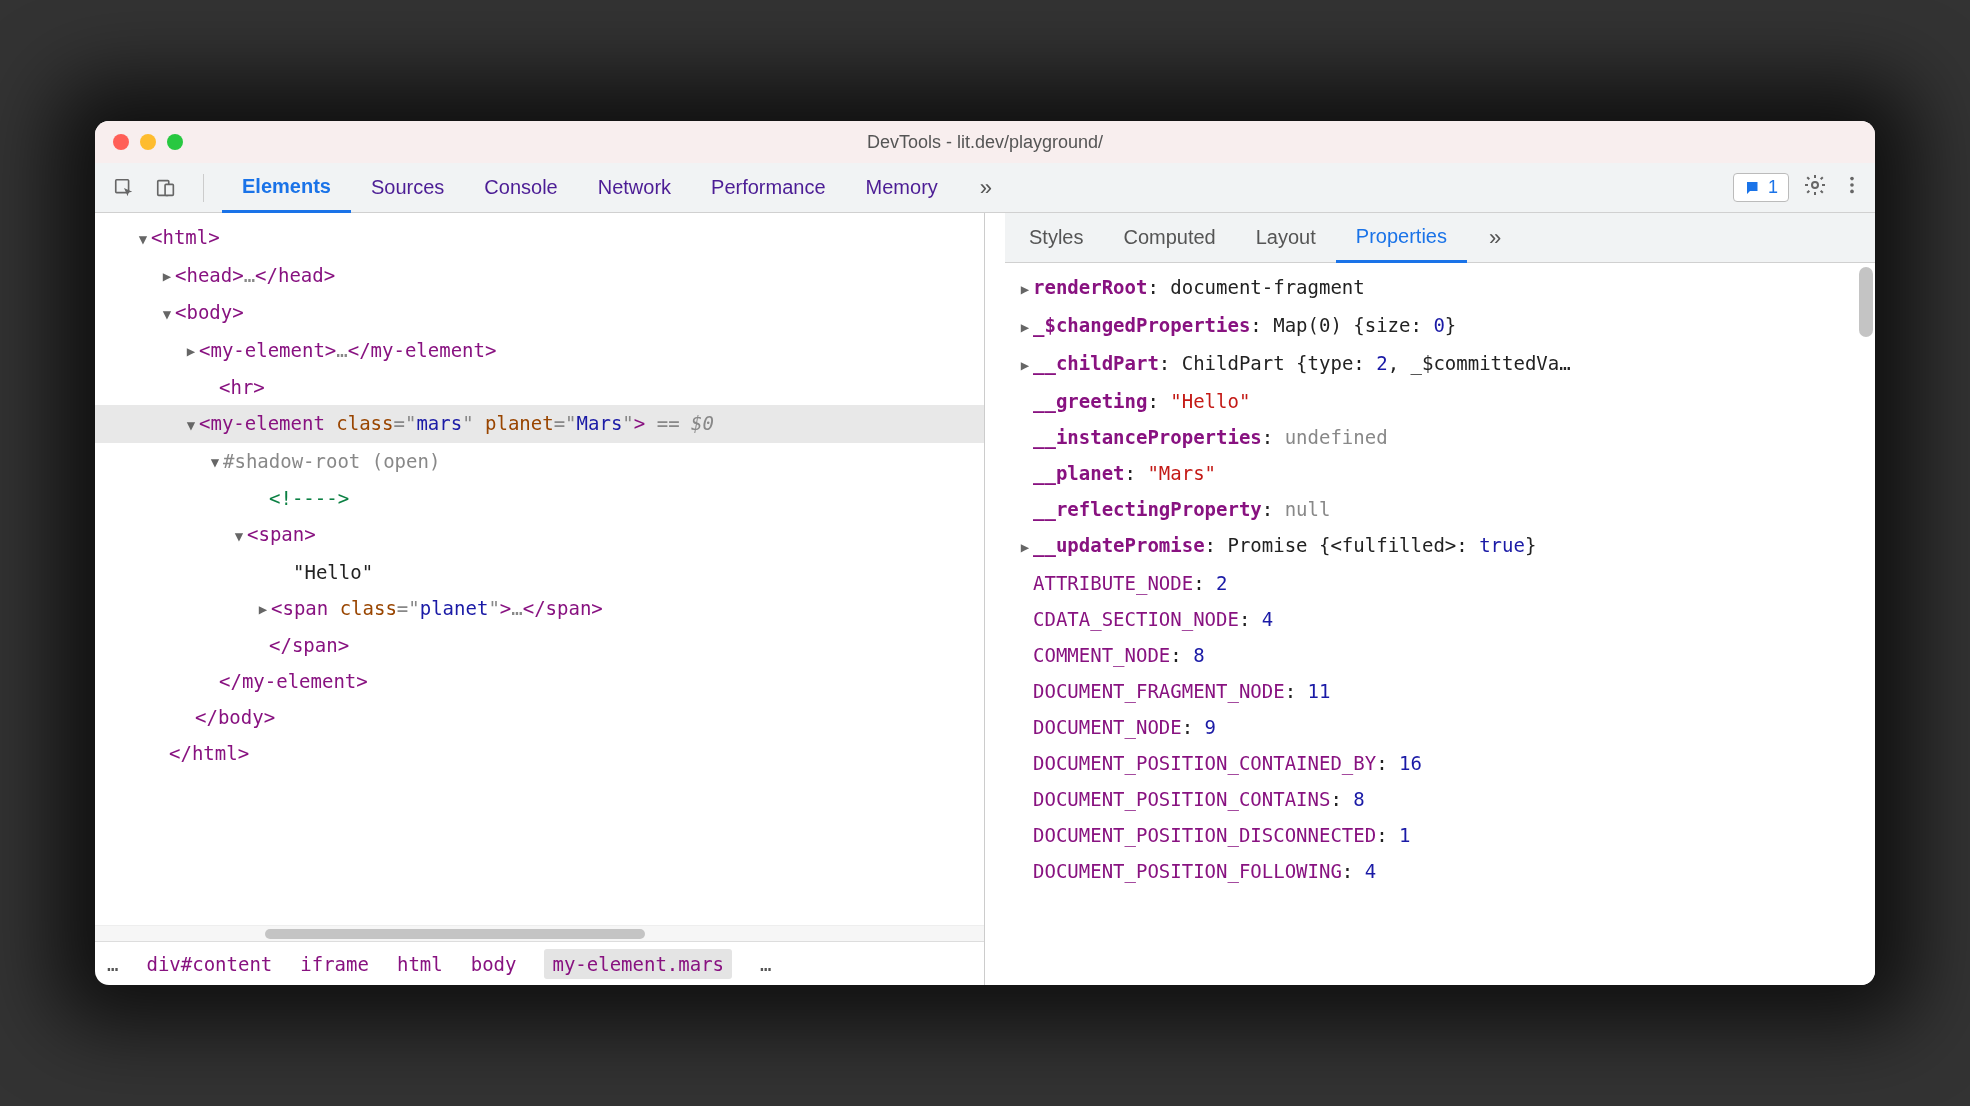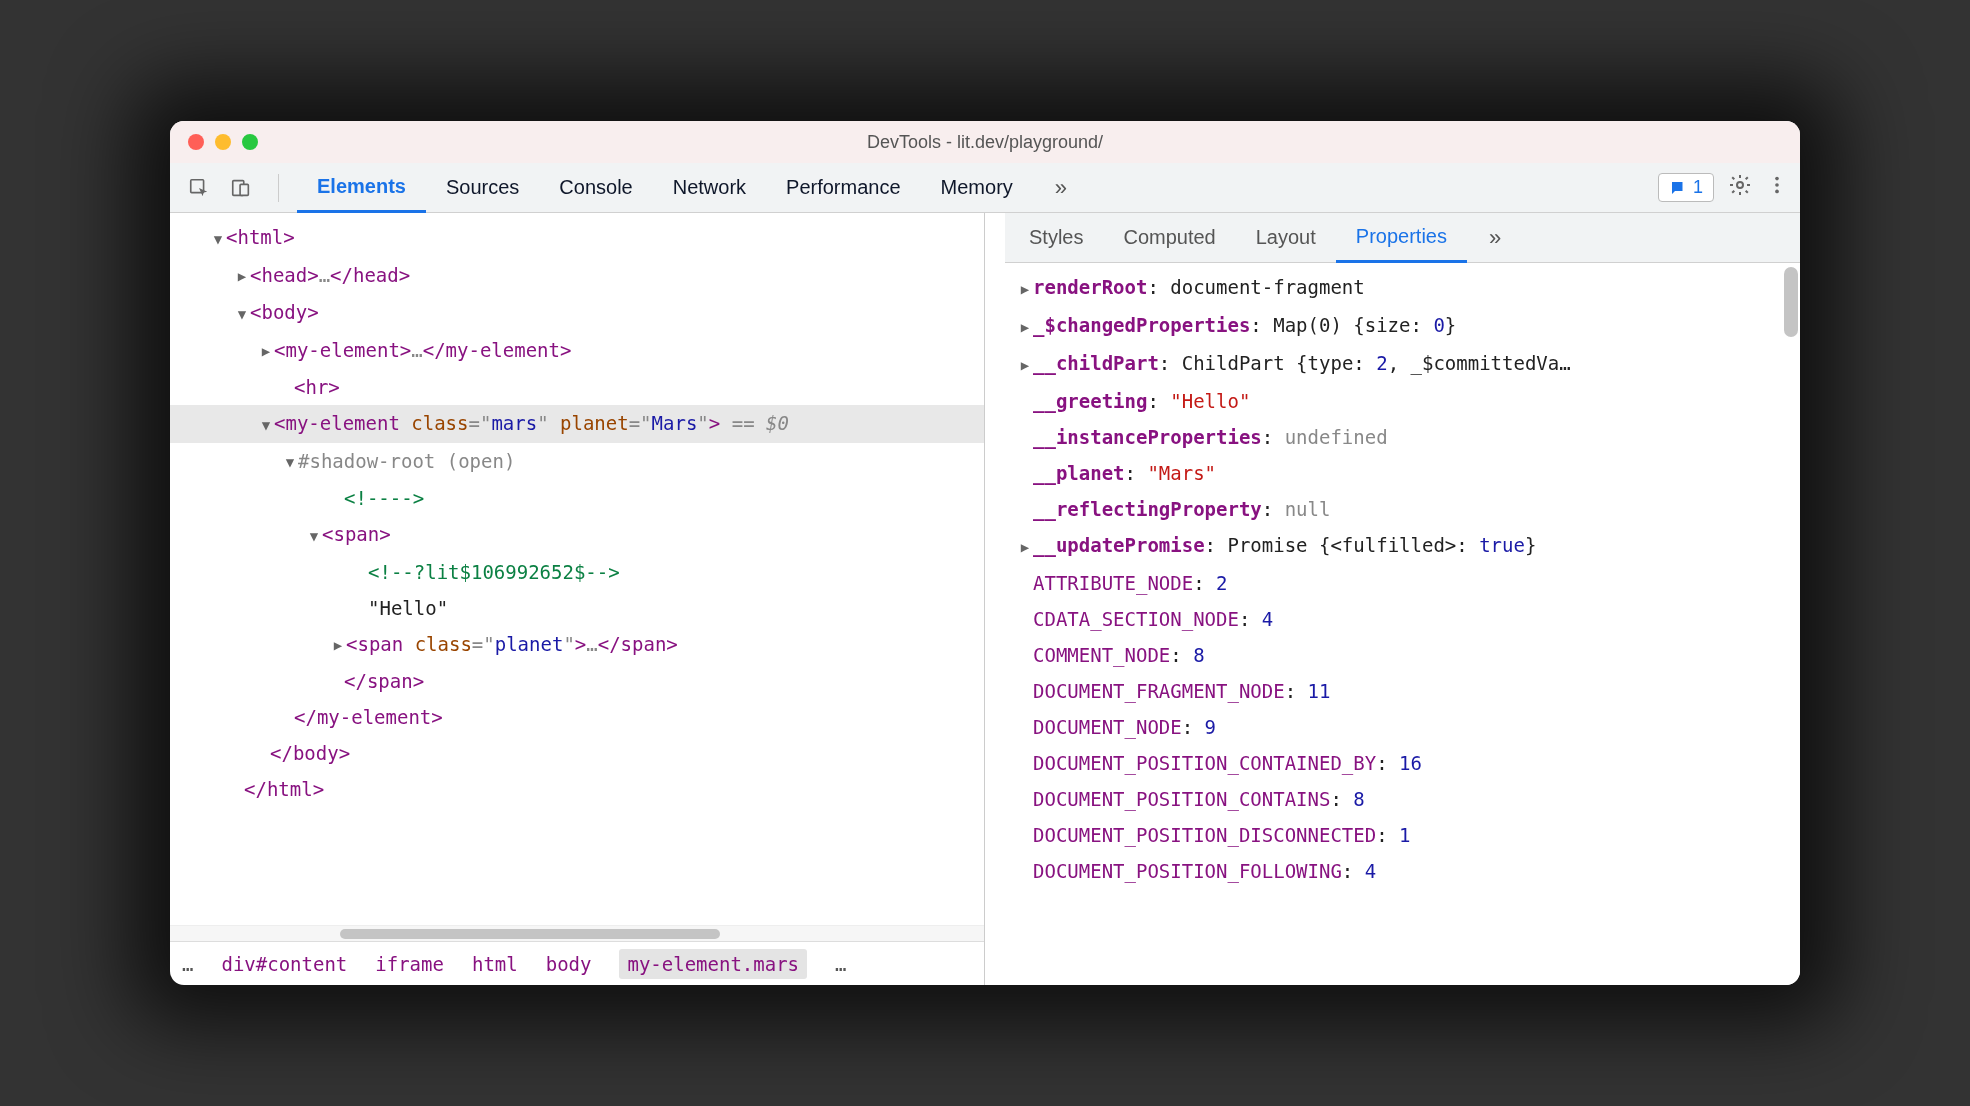--- a/index.html
+++ b/index.html
@@ -13,7 +13,7 @@
   height: 1106px;
 }
 .window {
-  width: 1630px;
+  width: 1780px;
   height: 864px;
   background: #fff;
   border-radius: 14px;

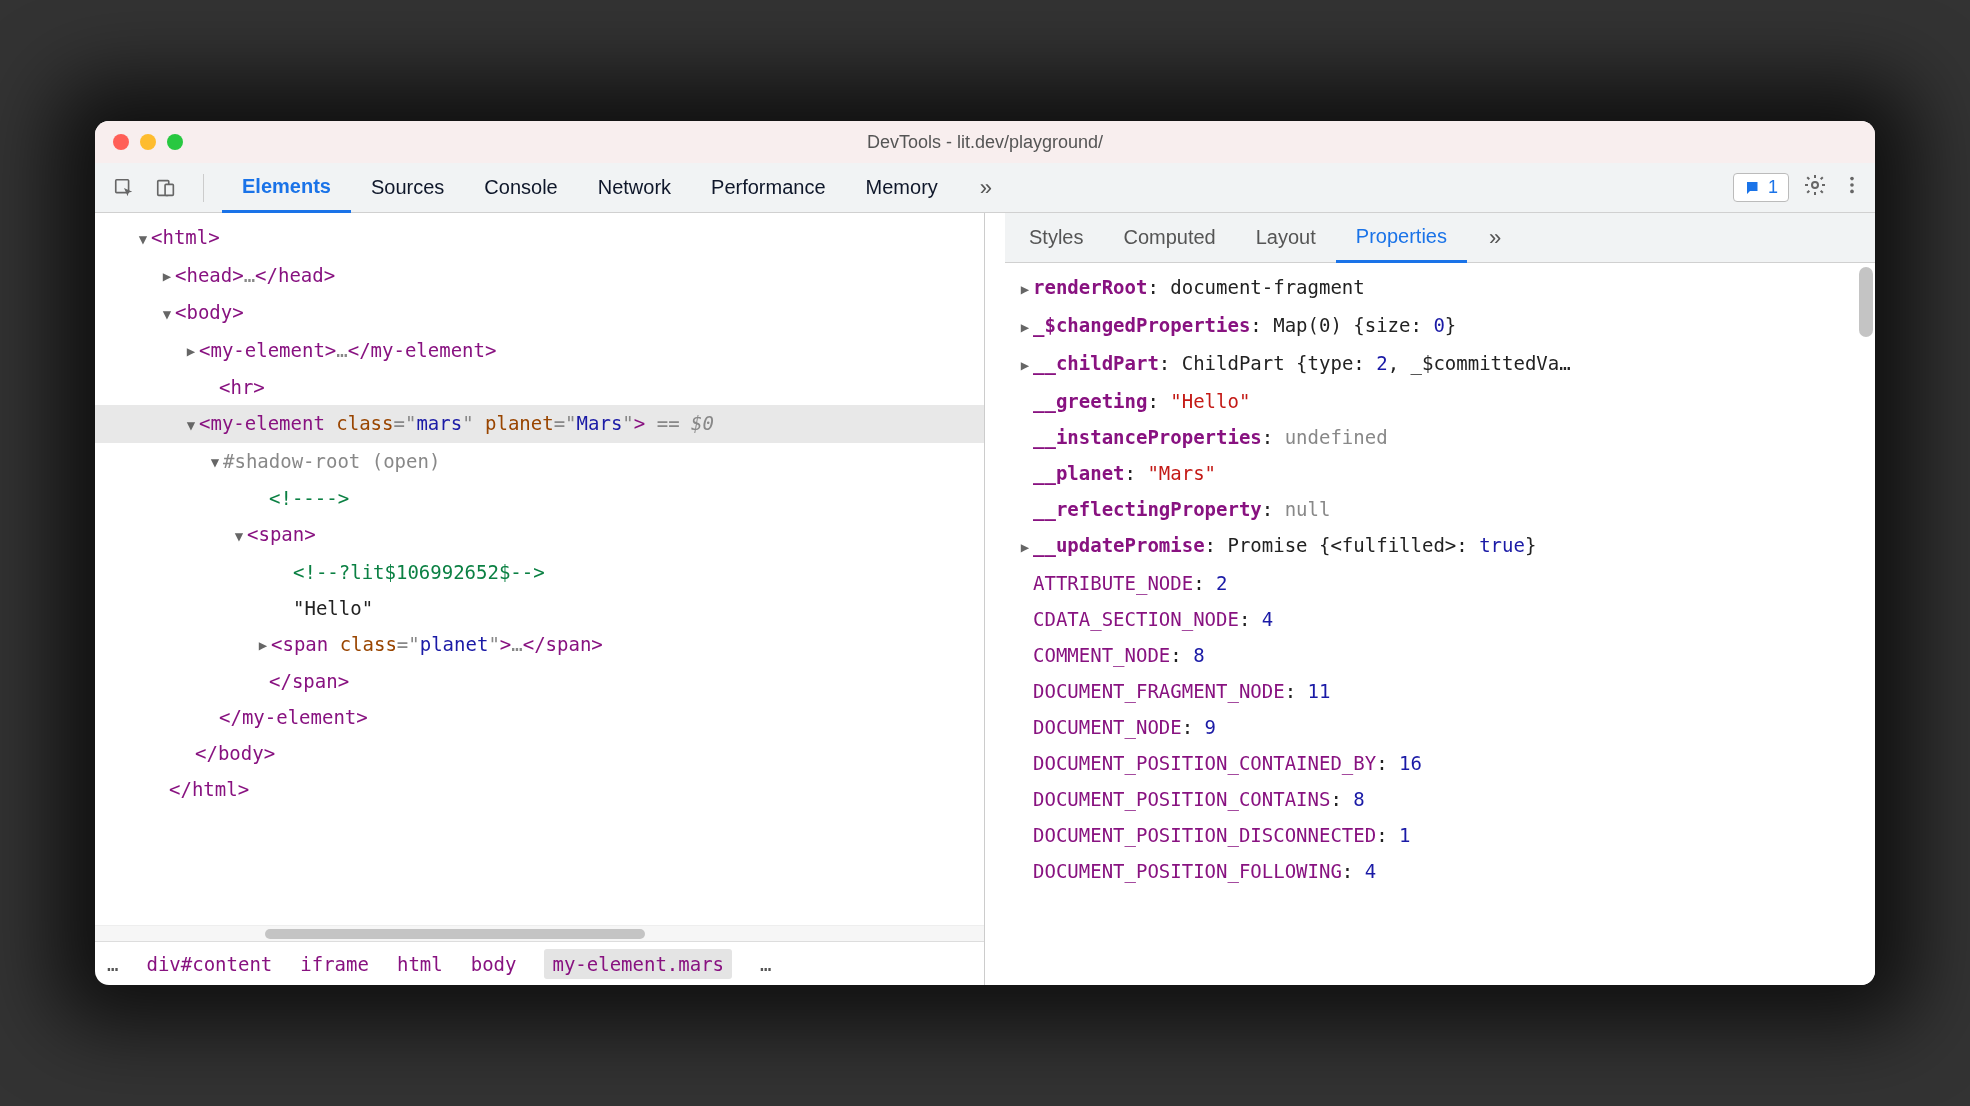--- a/index.html
+++ b/index.html
@@ -50,7 +50,7 @@
 .tool-icon { width: 34px; height: 34px; display: flex; align-items: center; justify-content: center; color: #666; border-radius: 4px; }
 .tool-icon svg { width: 22px; height: 22px; fill: none; stroke: currentColor; stroke-width: 1.8; }
 .tabs { display: flex; gap: 0; }
-.tab { padding: 0 20px; height: 50px; display: flex; align-items: center; cursor: pointer; color: #0f172a; }
+.tab { padding: 0 20px; height: 50px; display: flex; align-items: center; cursor: pointer; color: #4c1d95; }
 .tab.active { color: #1a73e8; border-bottom: 3px solid #1a73e8; font-weight: 700; }
 .more-tabs { margin-left: 12px; color: #555; padding: 0 10px; cursor: pointer; font-size: 22px; }
 .toolbar-right { margin-left: auto; display: flex; align-items: center; gap: 14px; }

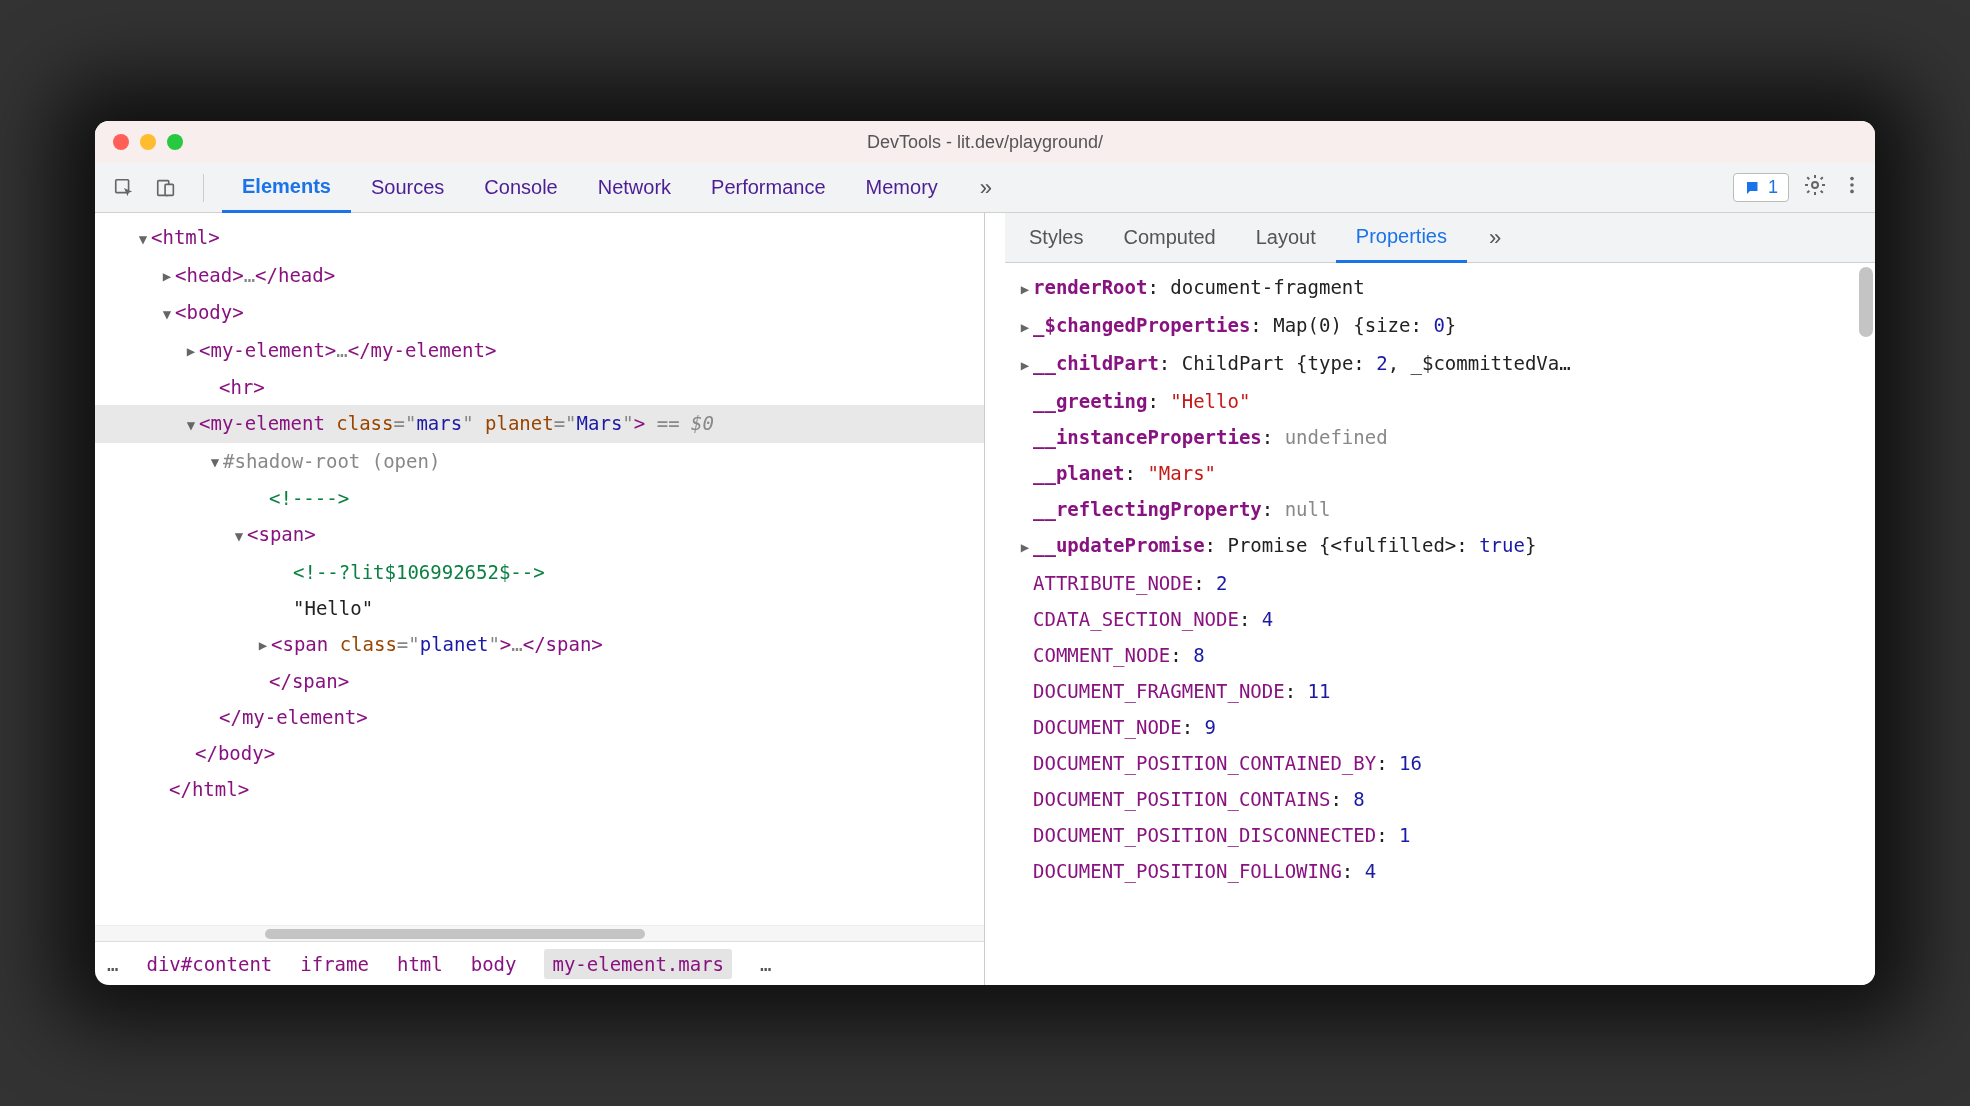--- a/index.html
+++ b/index.html
@@ -208,7 +208,6 @@
           <div class="dom-line"><span class="indent" style="width:112px"></span><span class="toggle">▼</span><span class="gray">#shadow-root (open)</span></div>
           <div class="dom-line"><span class="indent" style="width:158px"></span><span class="toggle"></span><span class="comment">&lt;!----&gt;</span></div>
           <div class="dom-line"><span class="indent" style="width:136px"></span><span class="toggle">▼</span><span class="tag">&lt;span&gt;</span></div>
-          <div class="dom-line"><span class="indent" style="width:182px"></span><span class="toggle"></span><span class="comment">&lt;!--?lit$106992652$--&gt;</span></div>
           <div class="dom-line"><span class="indent" style="width:182px"></span><span class="toggle"></span><span class="txt">"Hello"</span></div>
           <div class="dom-line"><span class="indent" style="width:160px"></span><span class="toggle">▶</span><span class="tag">&lt;span </span><span class="attr">class</span><span class="gray">="</span><span class="val">planet</span><span class="gray">"</span><span class="tag">&gt;</span><span class="gray">…</span><span class="tag">&lt;/span&gt;</span></div>
           <div class="dom-line"><span class="indent" style="width:158px"></span><span class="toggle"></span><span class="tag">&lt;/span&gt;</span></div>

